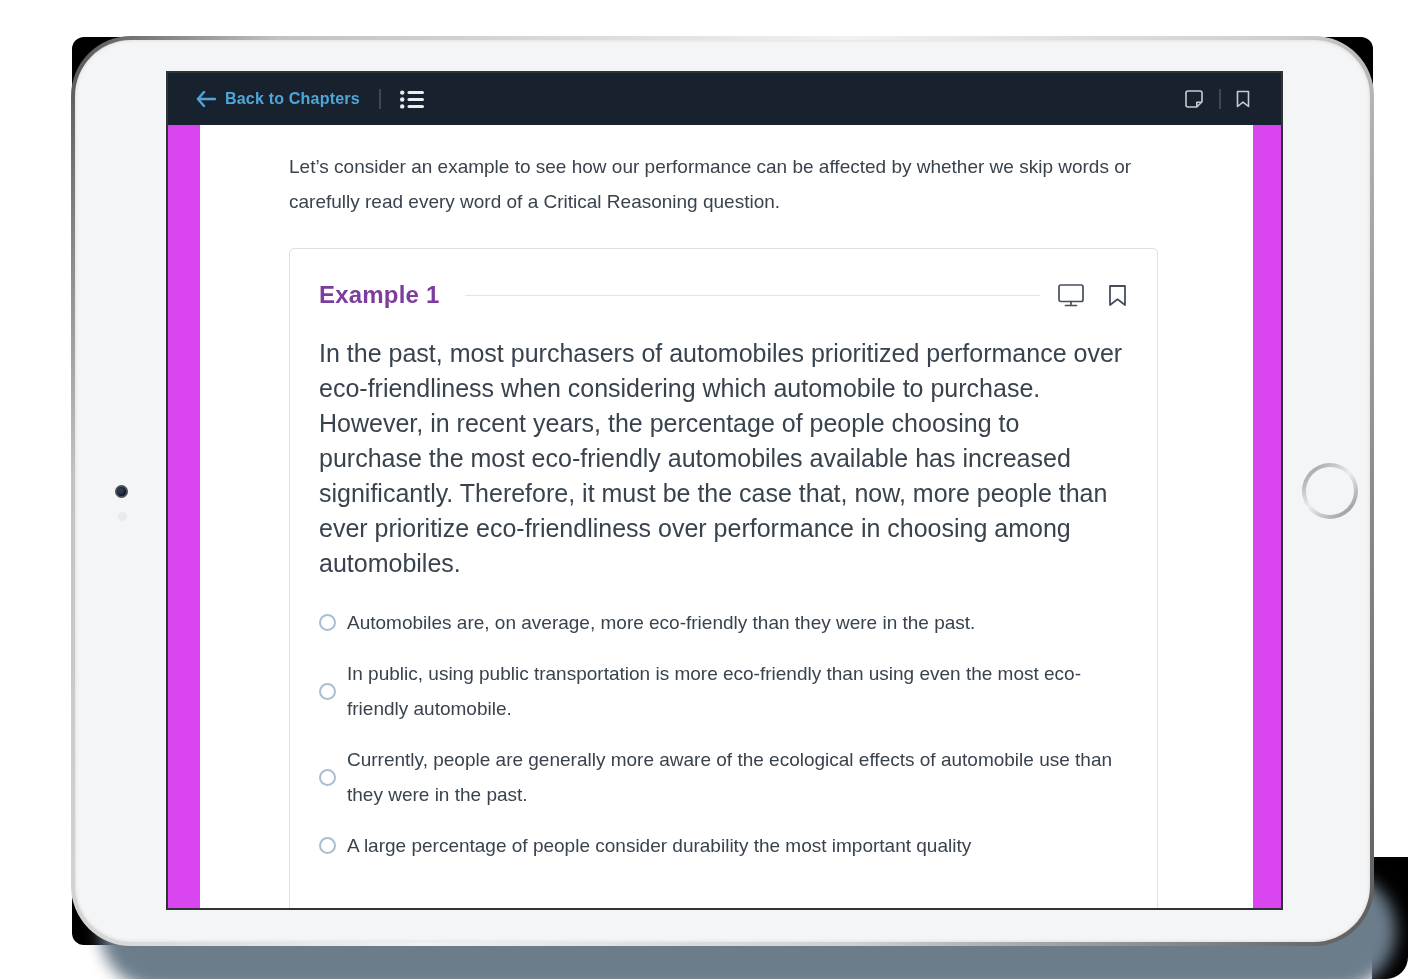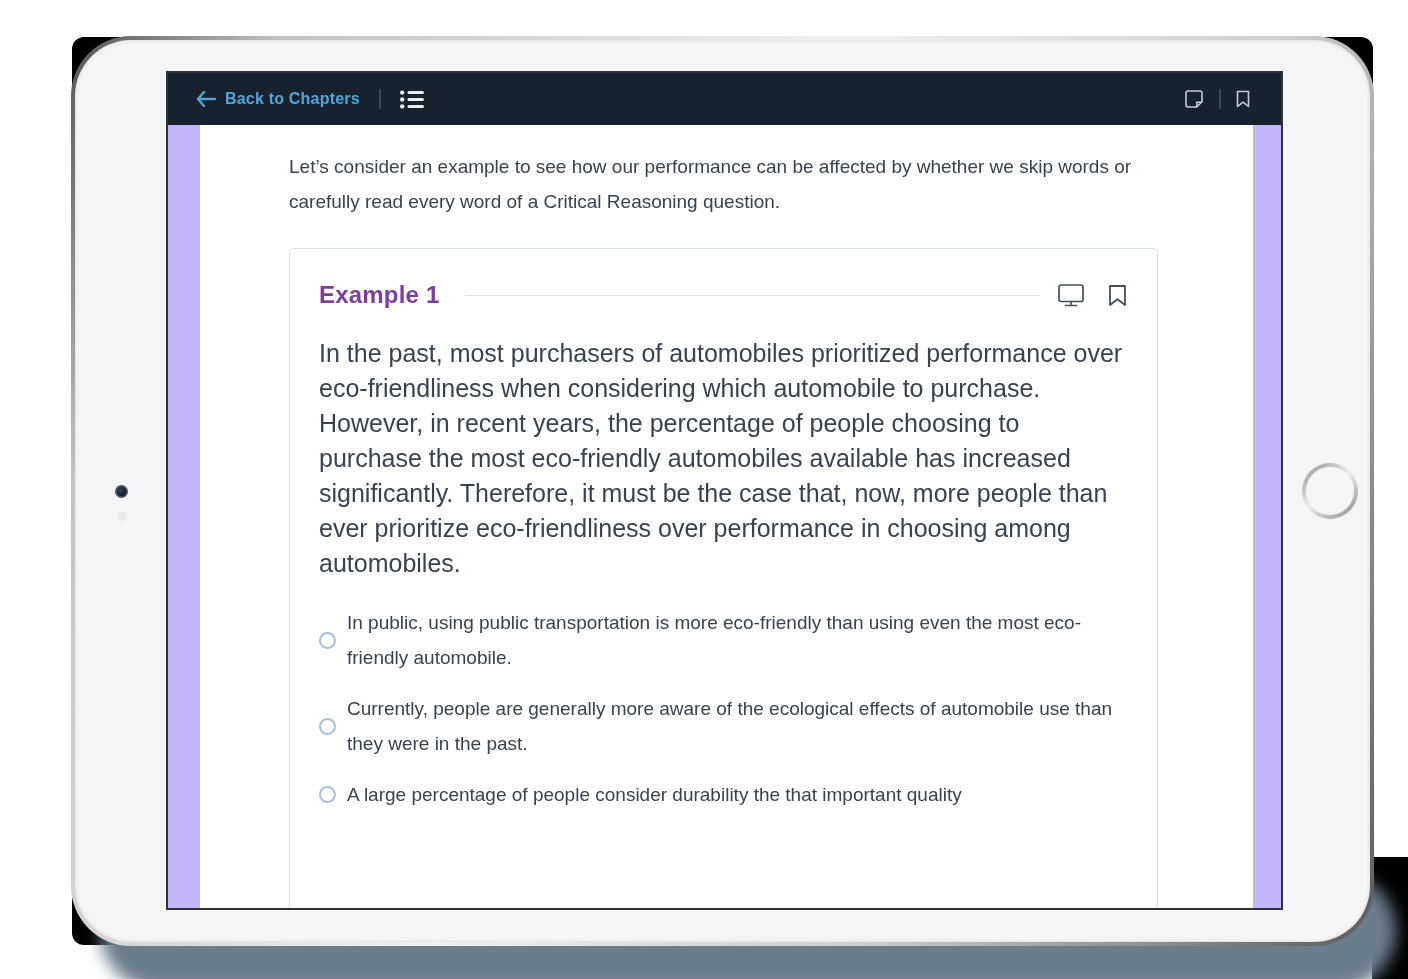--- a/index.html
+++ b/index.html
@@ -5,7 +5,7 @@
   * { margin:0; padding:0; box-sizing:border-box; }
   html,body { width:1408px; height:979px; background:#ffffff; overflow:hidden;
               font-family:"Liberation Sans", sans-serif; }
-  .stage { position:relative; width:1408px; height:979px; background:#ffffff; overflow:hidden; }
+  .stage { position:relative; width:1408px; height:979px; background:#ffffff; overflow:hidden;border-radius:22px; }
 
   
   .backdrop { position:absolute; left:72px; top:37px; width:1301px; height:908px;

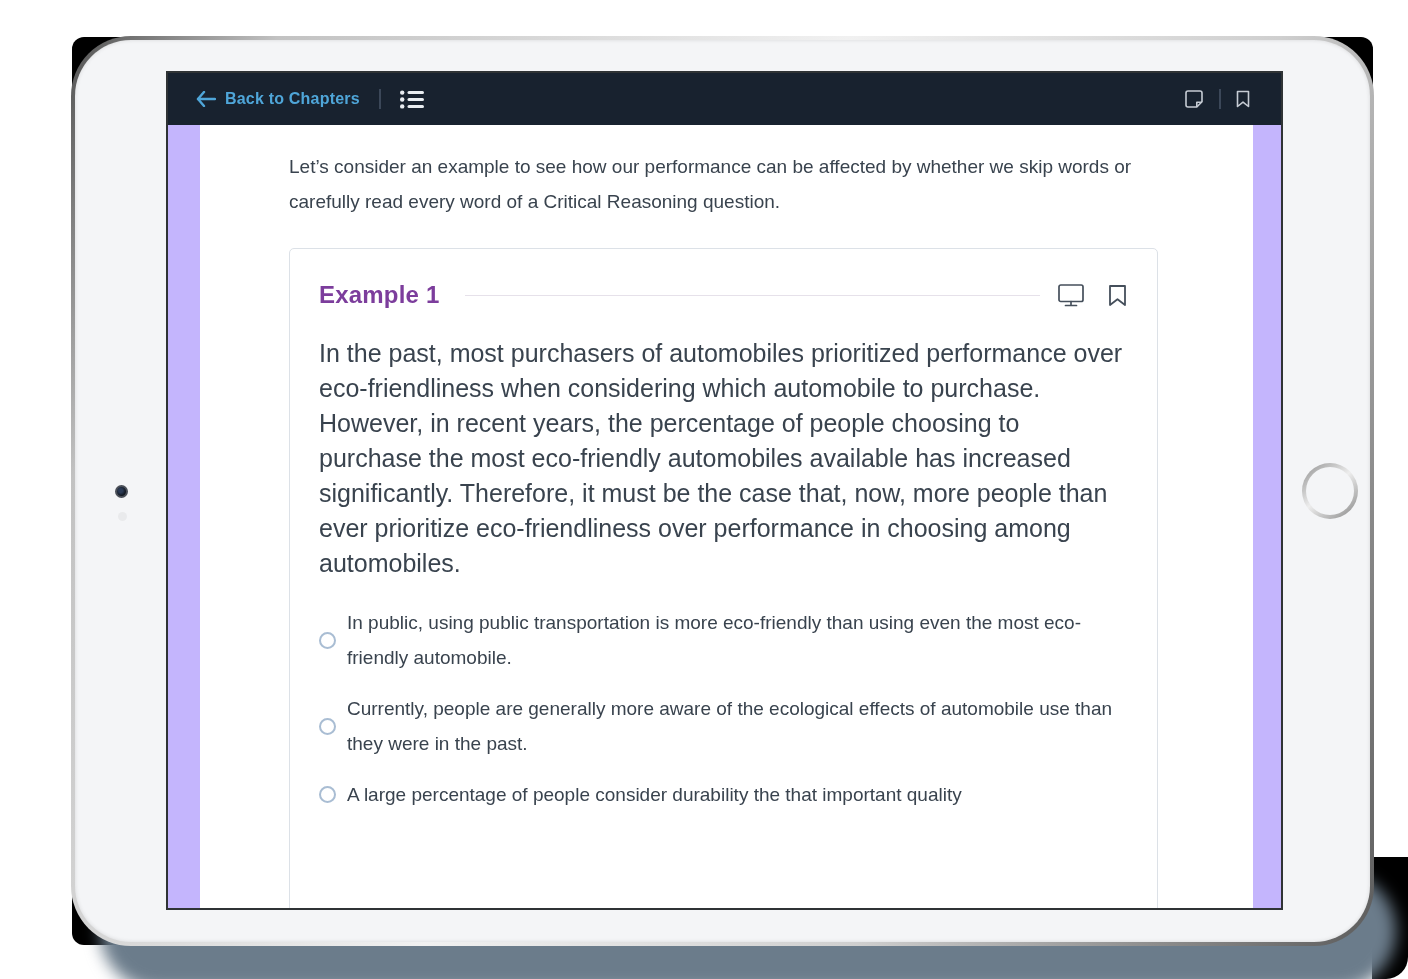--- a/index.html
+++ b/index.html
@@ -46,7 +46,7 @@
   .appbar-right .vdiv { margin:0 15px; }
 
   
-  .page-bg { flex:1 1 auto; background:#c4b5fd; overflow:hidden; }
+  .page-bg { flex:1 1 auto; background:#d946ef; overflow:hidden; }
   .page { background:#ffffff; margin:0 28px 0 32px; min-height:100%;
           padding:24px 95px 0 89px; }
   .intro { font-size:19px; line-height:35px; color:#39434e; margin:0 0 29px; }

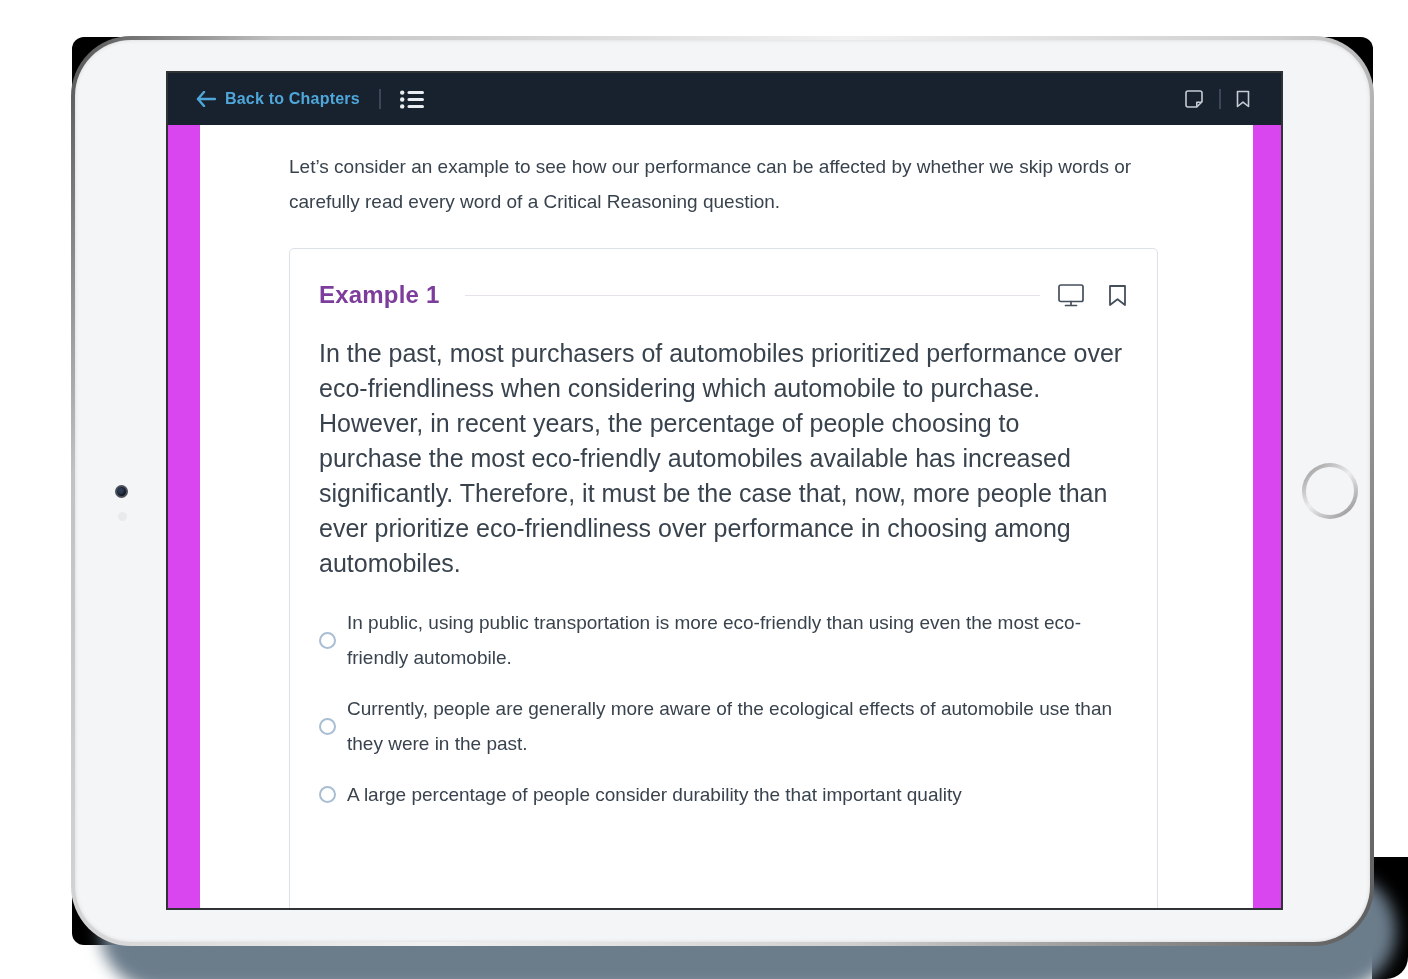--- a/index.html
+++ b/index.html
@@ -155,6 +155,10 @@
               <div class="options">
                 <div class="option">
                   <span class="radio"></span>
+                  <span class="option-label">Automobiles are, on average, more eco-friendly than they were in the past.</span>
+                </div>
+                <div class="option">
+                  <span class="radio"></span>
                   <span class="option-label">In public, using public transportation is more eco-friendly than using even the most eco-friendly automobile.</span>
                 </div>
                 <div class="option">

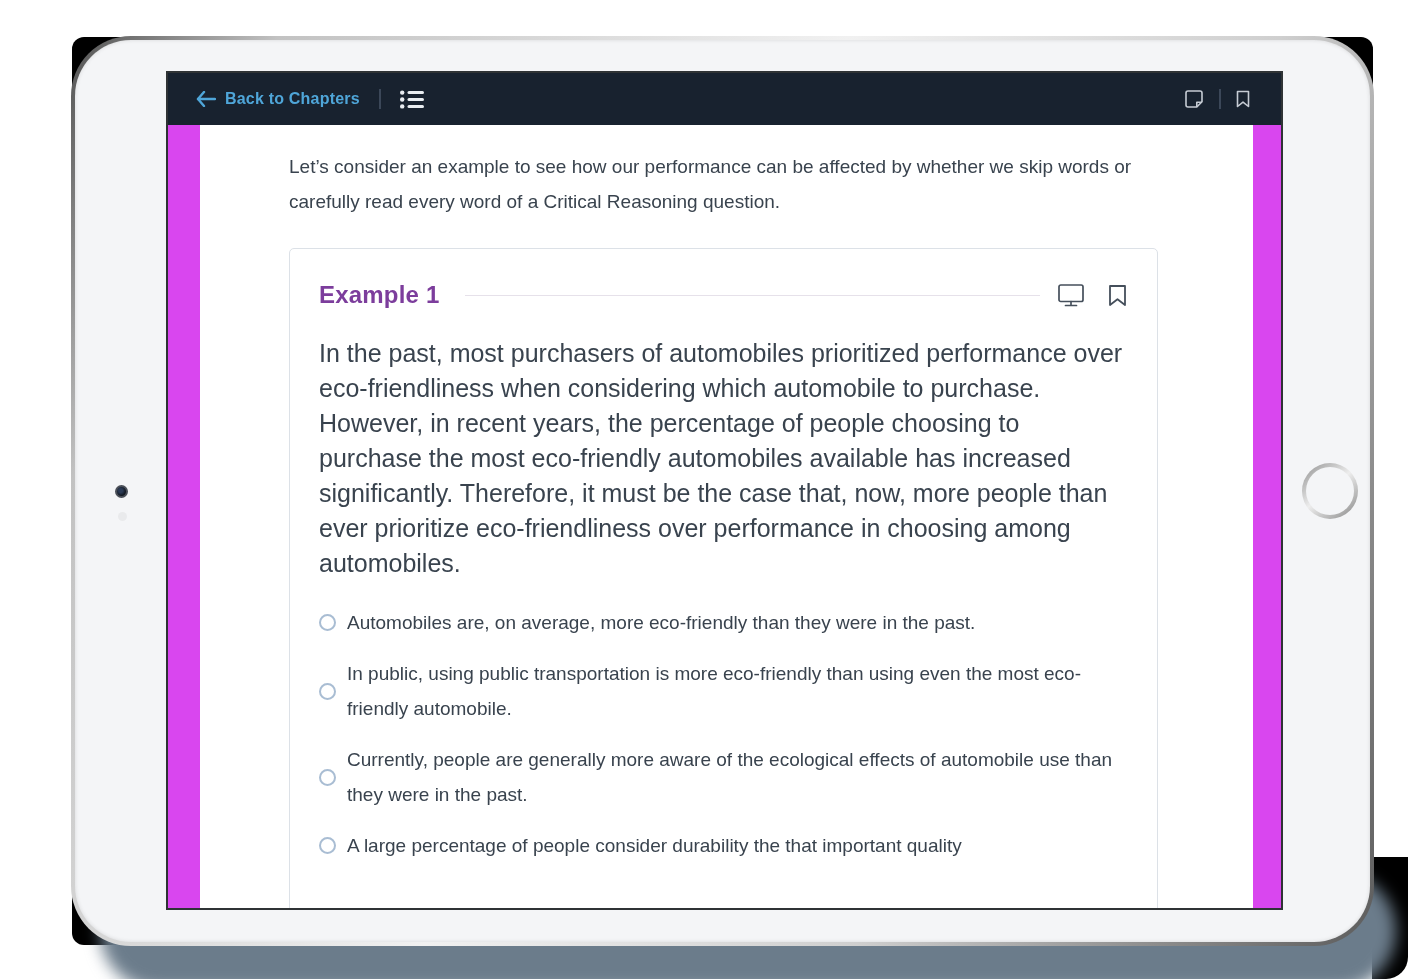--- a/index.html
+++ b/index.html
@@ -167,7 +167,7 @@
                 </div>
                 <div class="option clipped">
                   <span class="radio"></span>
-                  <span class="option-label">A large percentage of people consider durability the that important quality</span>
+                  <span class="option-label">A large percentage of people consider durability the most important quality</span>
                 </div>
               </div>
             </section>

